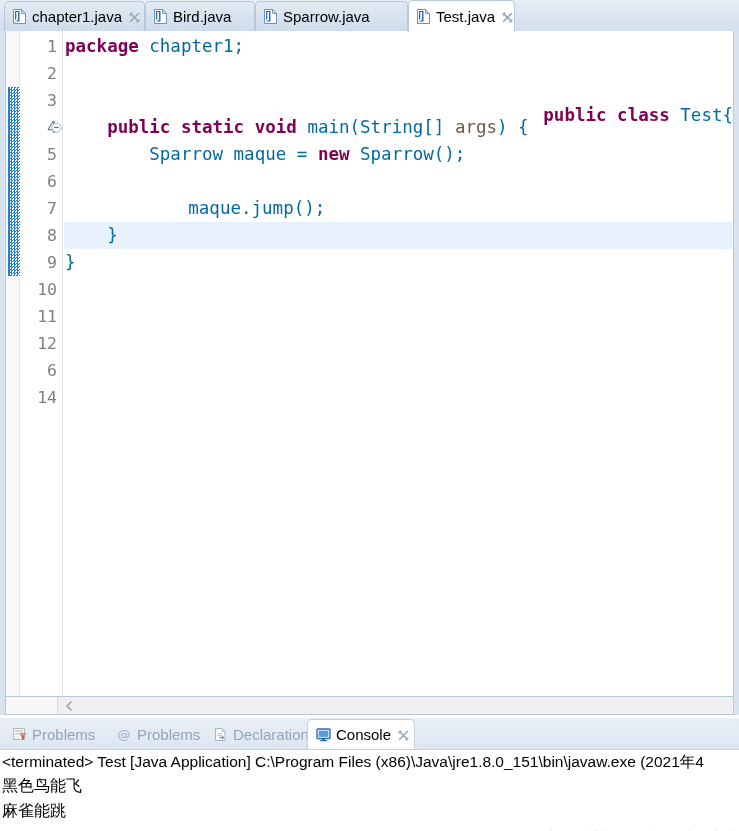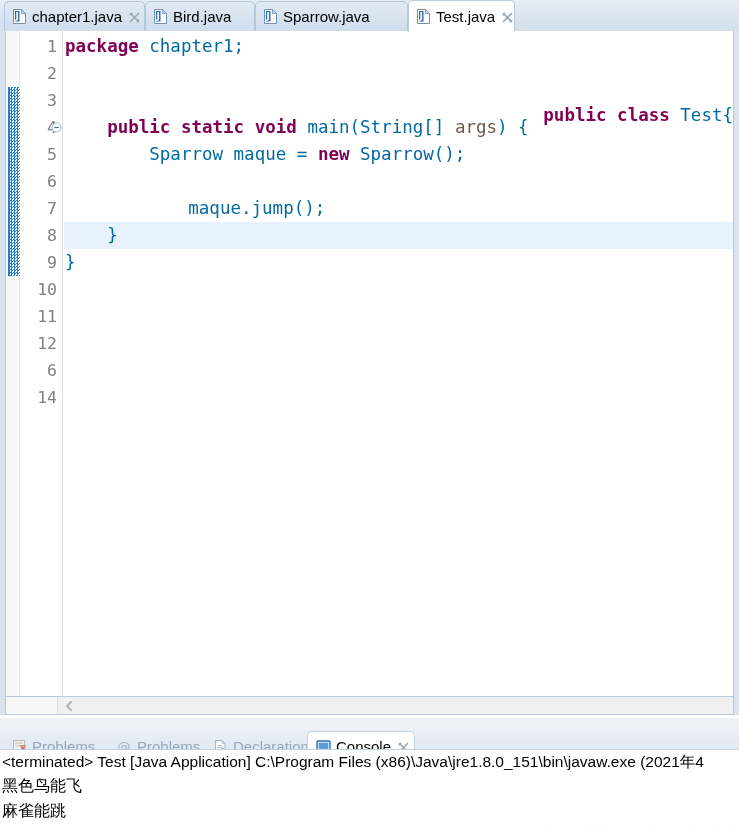--- a/index.html
+++ b/index.html
@@ -208,7 +208,7 @@
   }
   #bottom-tabbar {
     position: absolute;
-    left: 0; top: 12px;
+    left: 0; top: 0;
     width: 739px;
     height: 31px;
     background: linear-gradient(to bottom, #e9eff6 0%, #dde6f0 100%);

